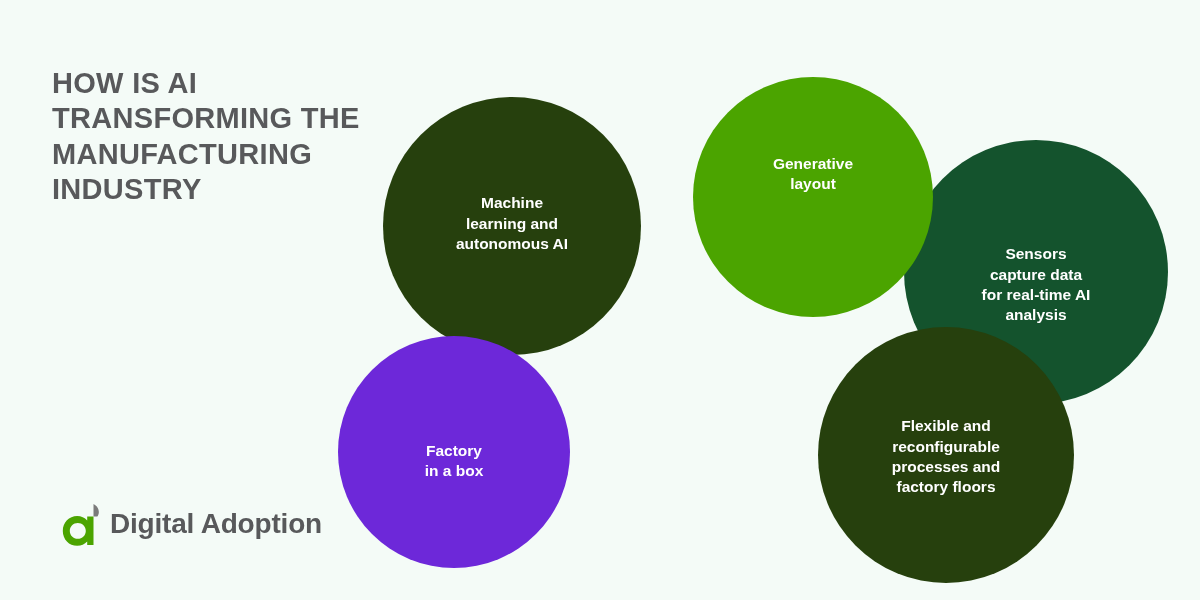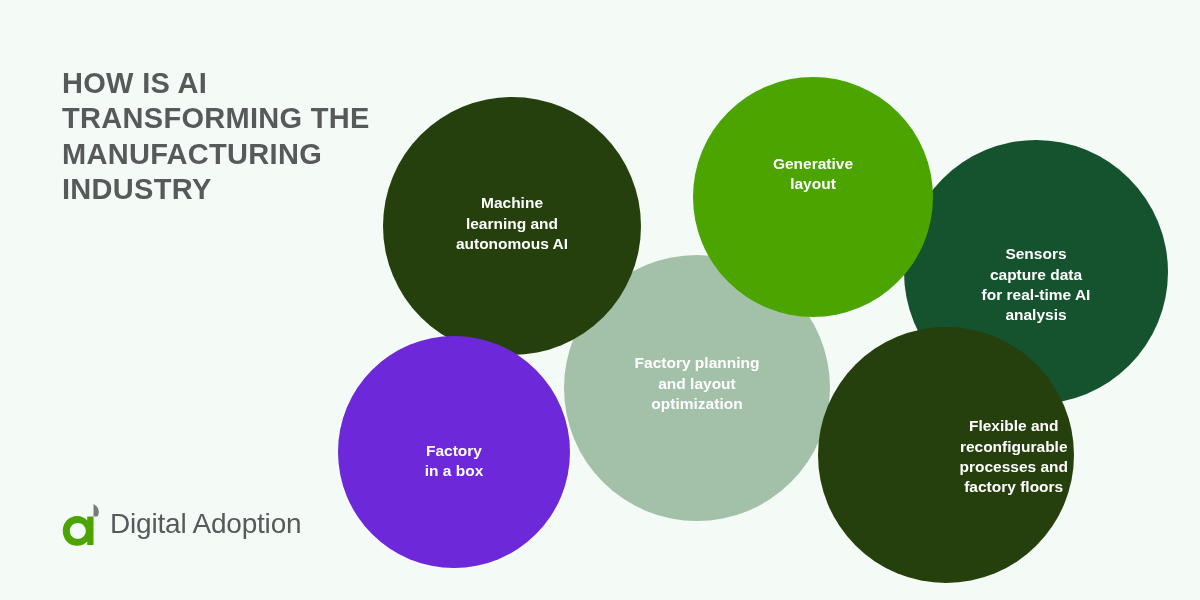--- a/index.html
+++ b/index.html
@@ -28,7 +28,7 @@
   
   .title {
     position: absolute;
-    left: 62px;
+    left: 52px;
     top: 66px;
     width: 330px;
     font-size: 29px;

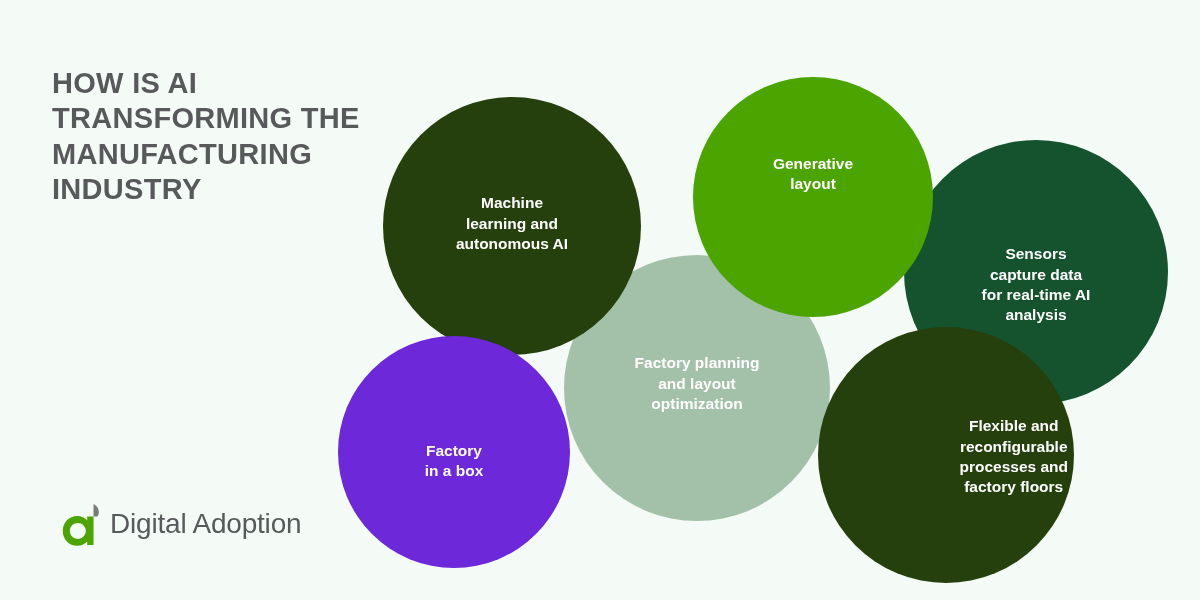--- a/index.html
+++ b/index.html
@@ -117,11 +117,6 @@
 
   <div class="bubbles">
 
-    <div class="bubble" id="b-planning" style="background-color: rgb(163, 192, 168); color: rgb(255, 255, 255);">
-      <span class="btext">Factory planning
-and layout
-optimization</span>
-    </div>
 
     <div class="bubble" id="b-sensors" style="background-color: #14532d; color: rgb(255, 255, 255);">
       <span class="btext">Sensors

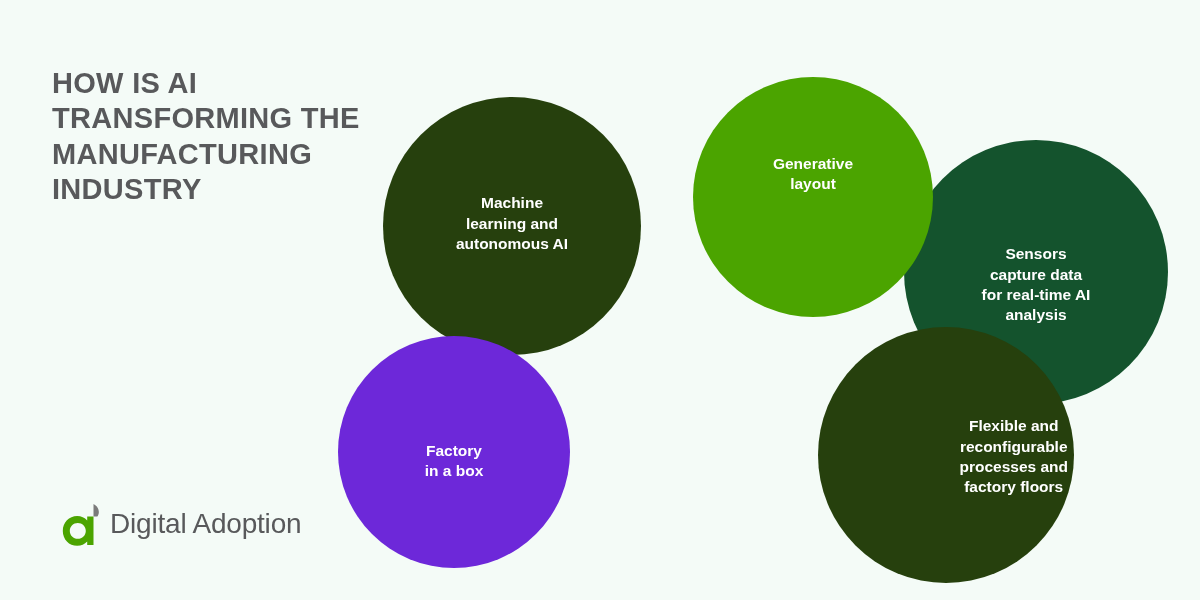--- a/index.html
+++ b/index.html
@@ -72,7 +72,7 @@
   #b-sensors  { left: 904px; top: 140px; width: 264px; height: 264px; font-size: 15.5px; z-index: 2; }
   #b-planning { left: 564px; top: 255px; width: 266px; height: 266px; font-size: 15.5px; z-index: 1; }
   #b-box      { left: 338px; top: 336px; width: 232px; height: 232px; font-size: 15.5px; z-index: 5; }
-  #b-flex     { left: 818px; top: 327px; width: 256px; height: 256px; font-size: 15.5px; z-index: 3; justify-content: flex-end; }
+  #b-flex     { left: 818px; top: 327px; width: 256px; height: 256px; font-size: 15.5px; z-index: 3; }
 
   
   #b-ml .btext       { transform: translateY(-2px); }

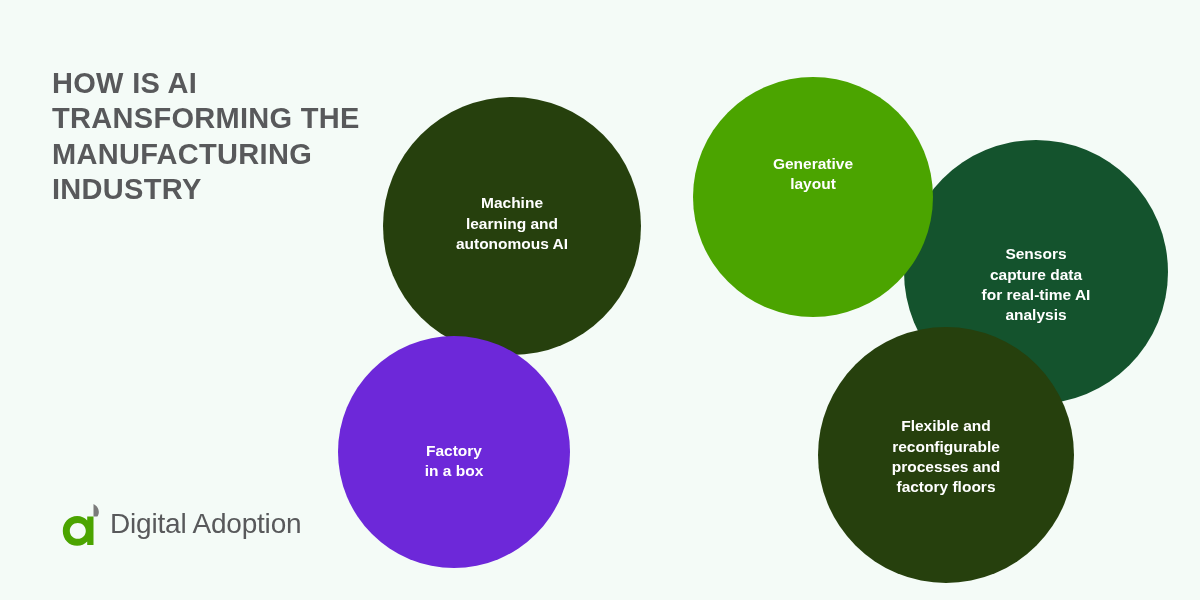--- a/index.html
+++ b/index.html
@@ -168,7 +168,7 @@
                  C23.8 24.5 20.3 21.0 15.8 21.0 Z" fill="#4ba400" fill-rule="evenodd"></path>
       </svg>
     </span>
-    <span class="logo-text" style="color: rgb(88, 89, 91);">Digital Adoption</span>
+    <span class="logo-text" style="color: rgb(88, 89, 91); font-weight: bold;">Digital Adoption</span>
   </div>
 
 </div>

